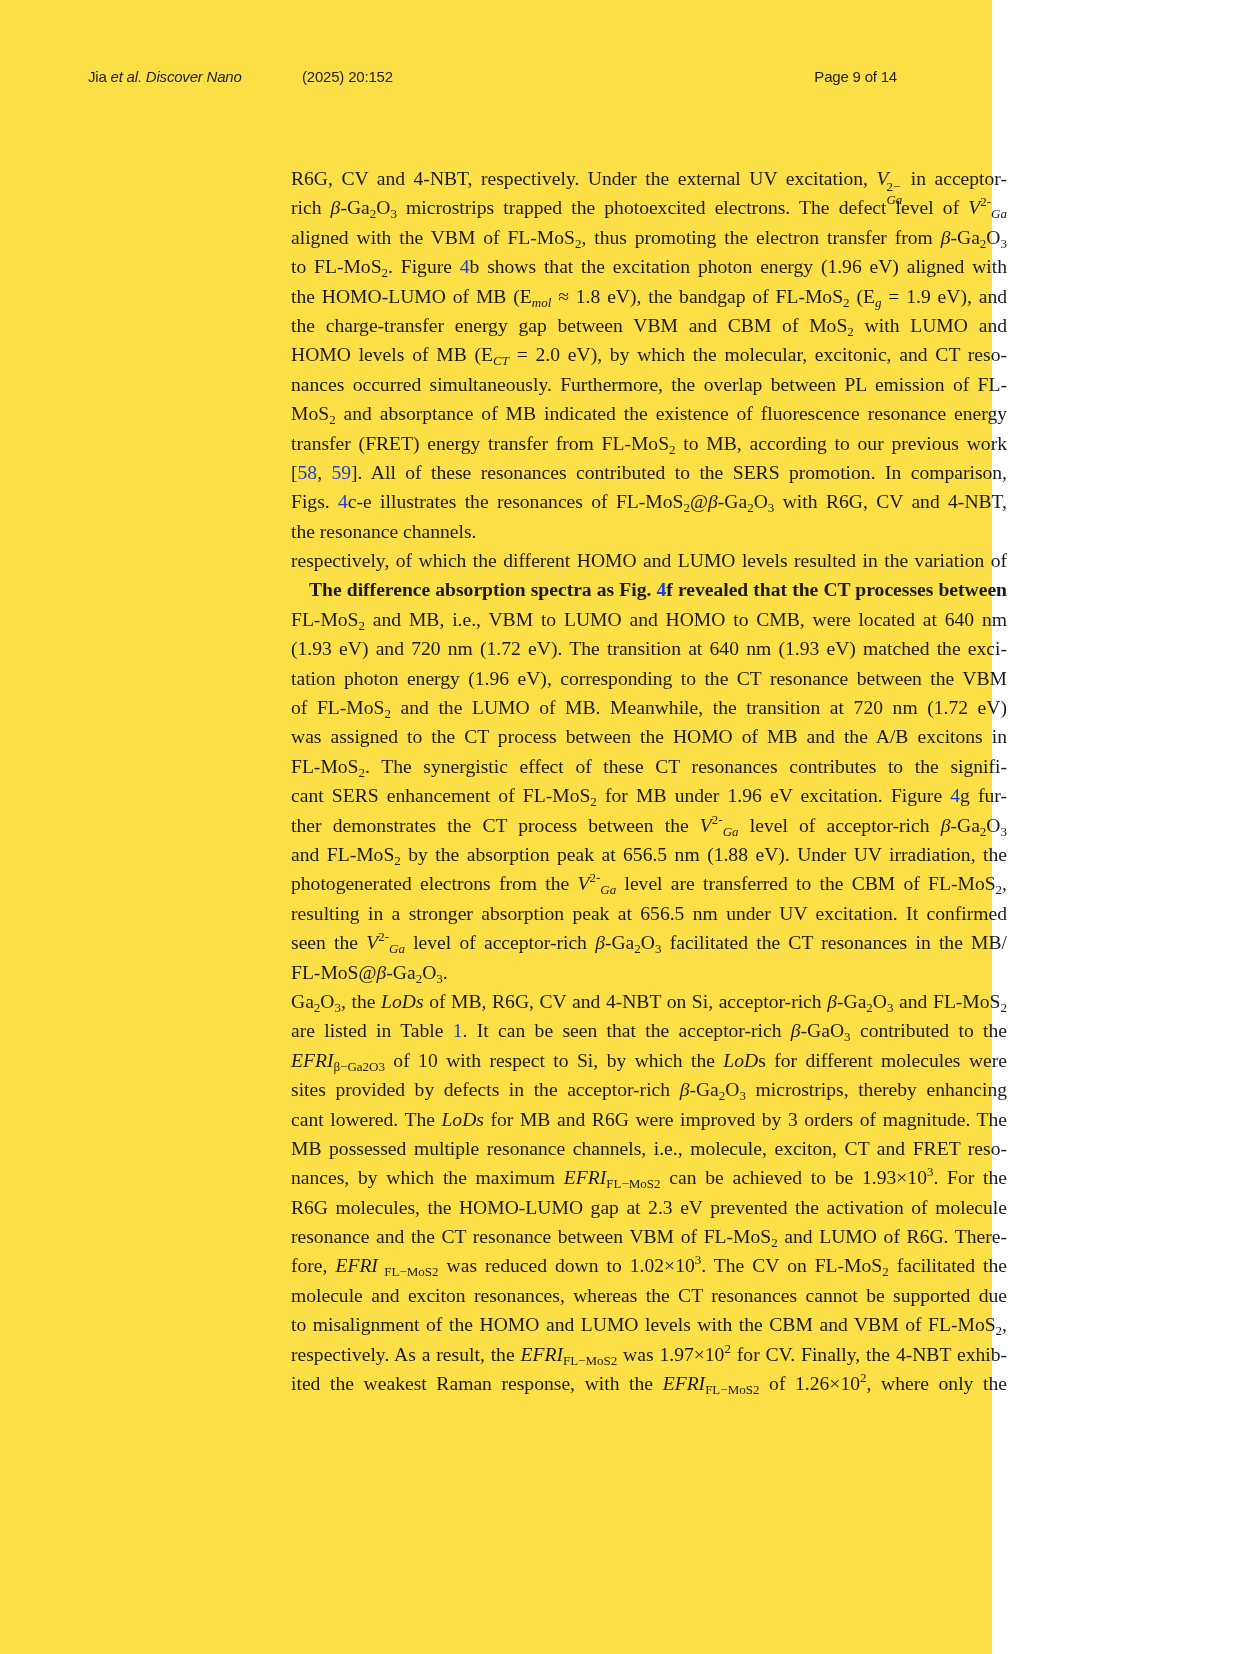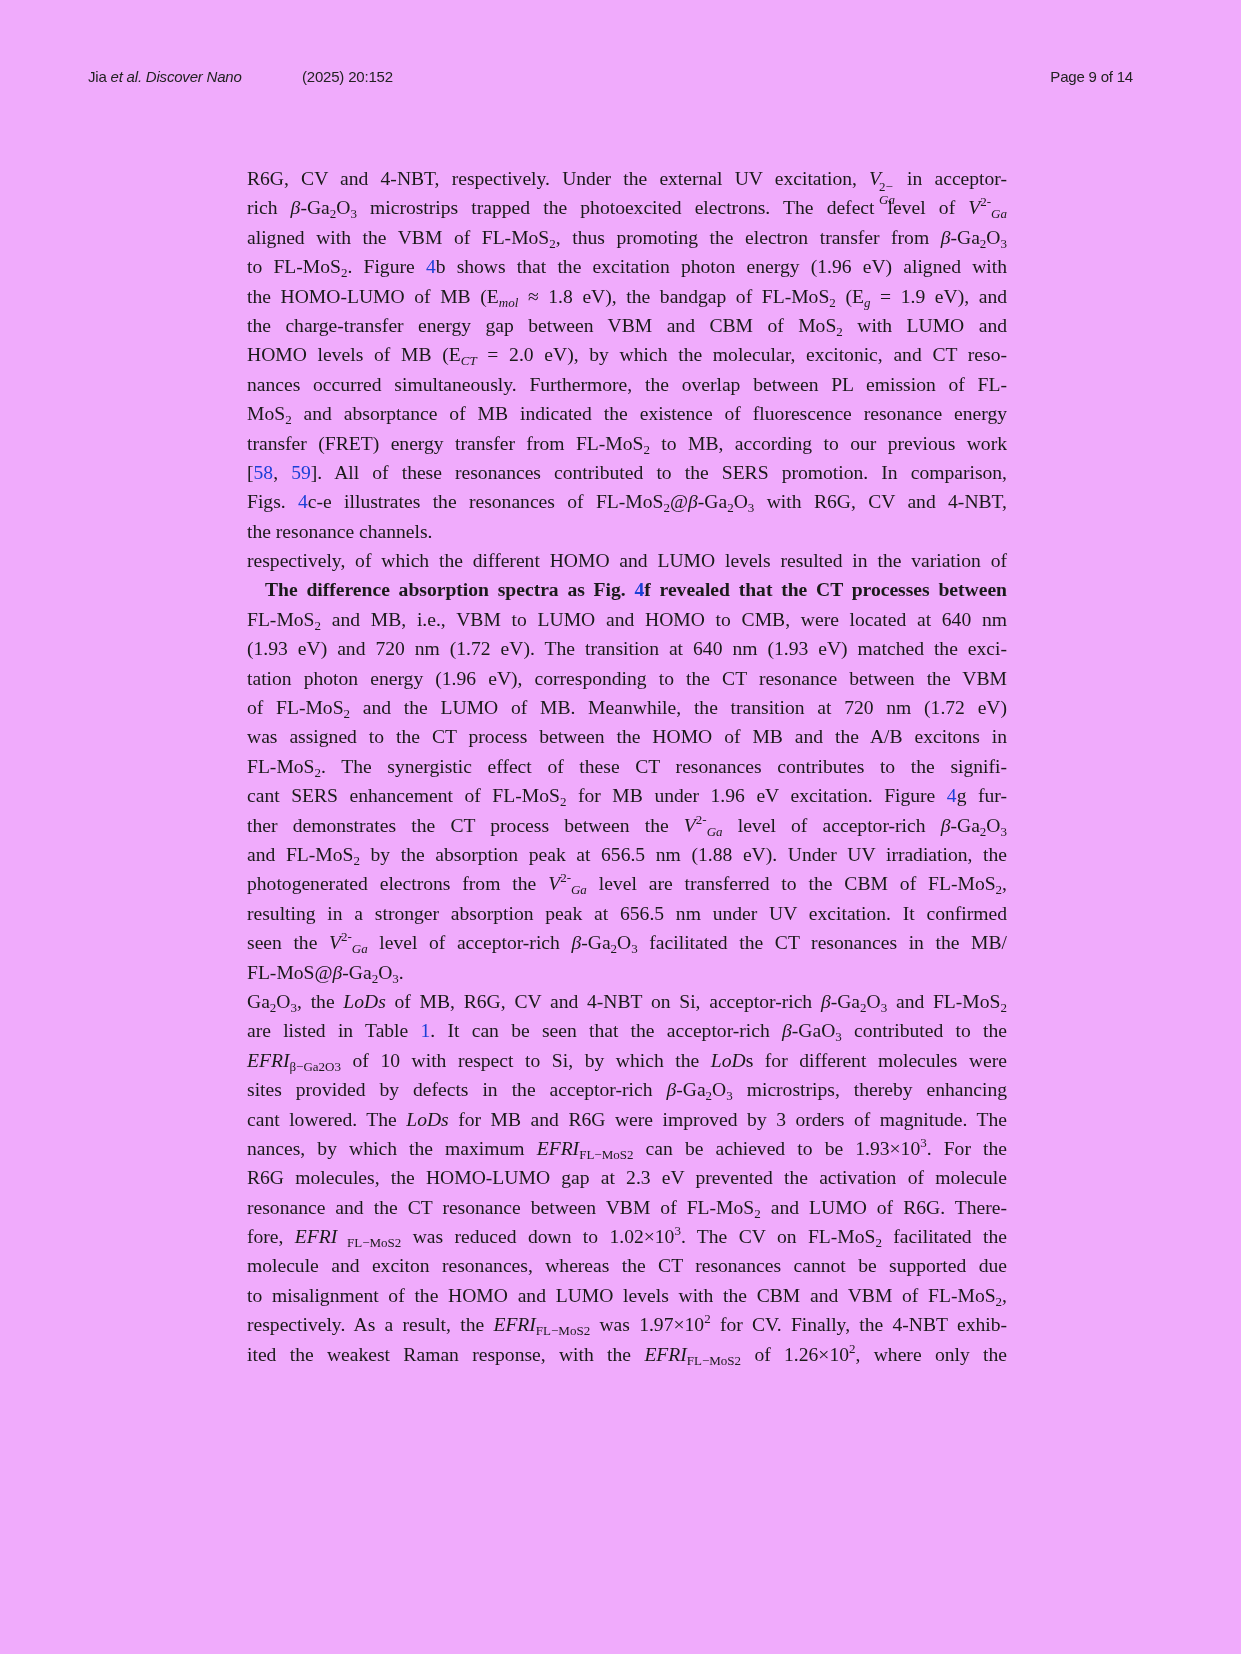--- a/index.html
+++ b/index.html
@@ -4,7 +4,7 @@
 <style>
   html, body { margin: 0; padding: 0; background: #ffffff; }
   body { width: 1241px; height: 1654px; position: relative; overflow: hidden; }
-  .page { position: absolute; left: 0; top: 0; width: 1241px; height: 1654px; background: #f0abfc; }
+  .page { position: absolute; left: 0; top: 0; width: 992px; height: 1654px; background: #fde047; }
   .running-head {
     position: absolute; top: 68px; left: 88px; right: 92px; height: 24px;
     font-family: "Liberation Sans", sans-serif; font-size: 15px; color: #222;

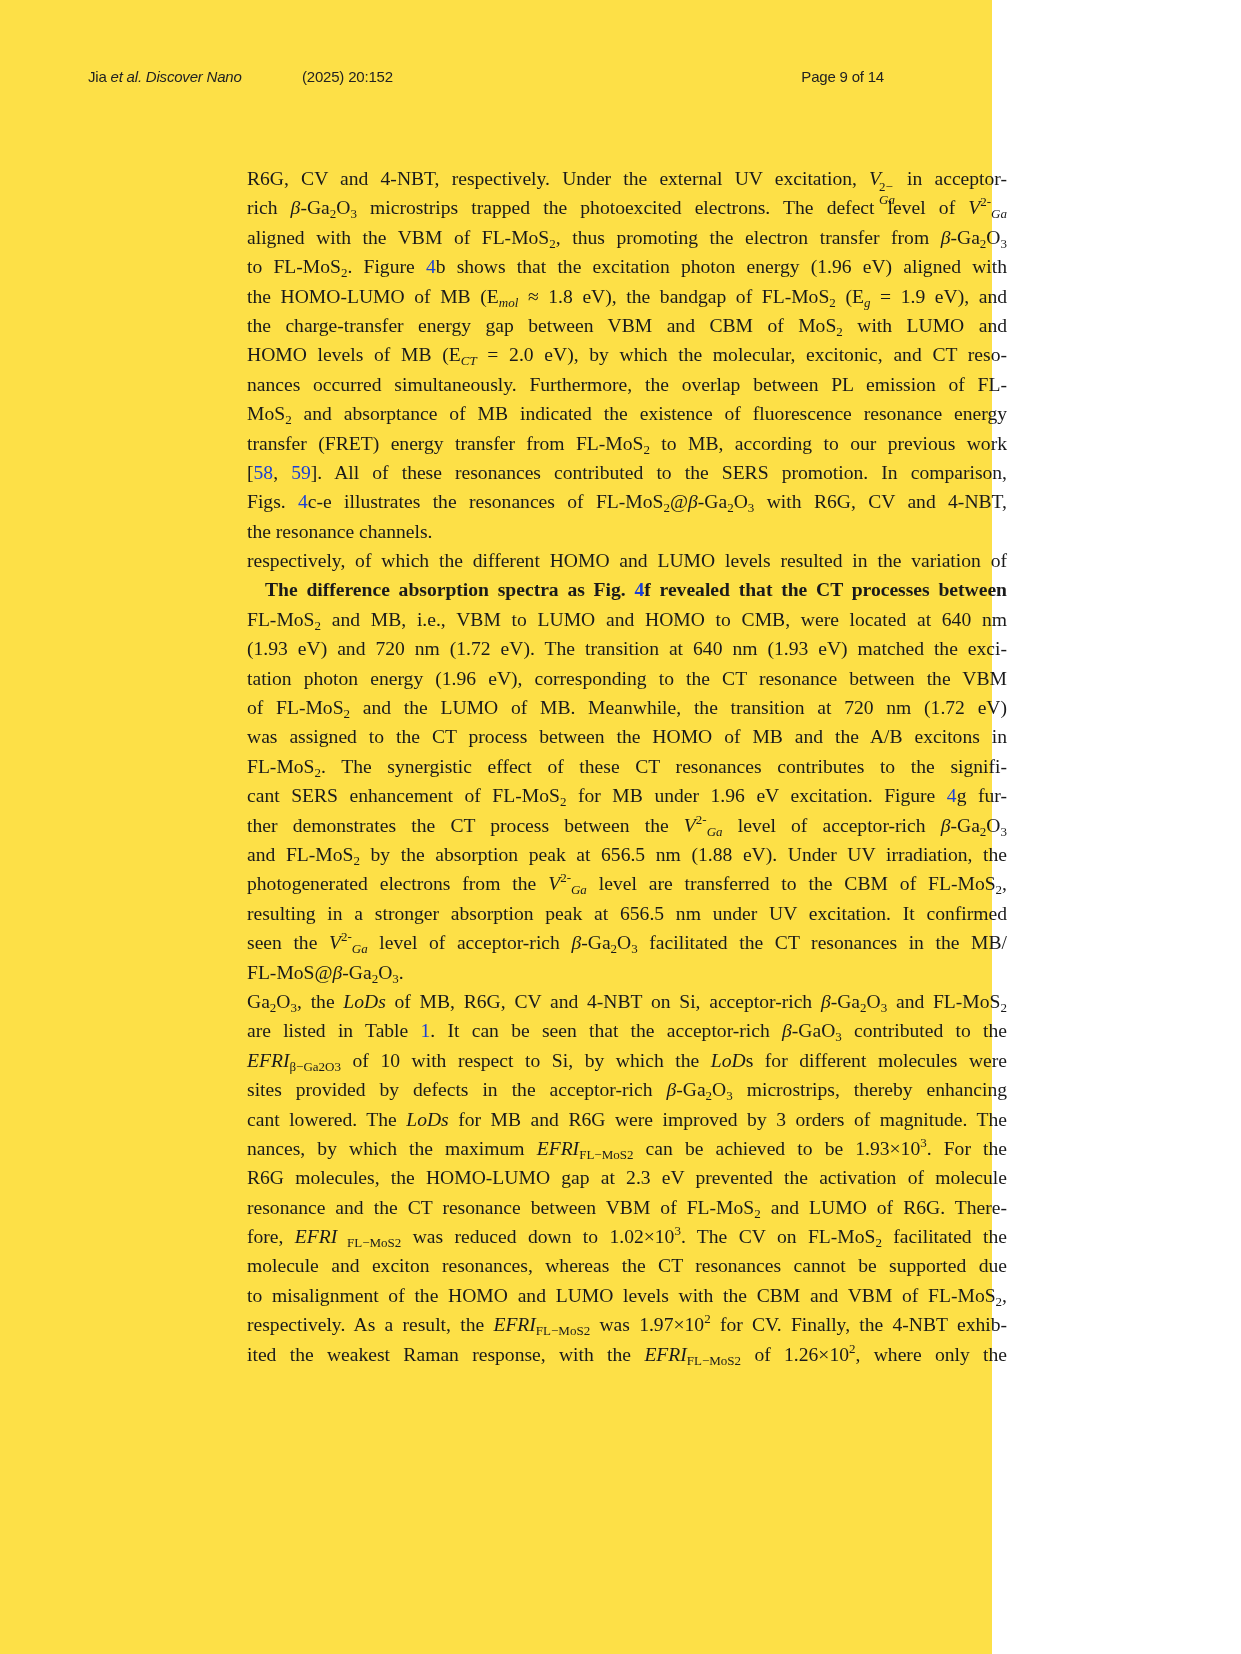--- a/index.html
+++ b/index.html
@@ -13,7 +13,7 @@
   .rh-journal { position: absolute; left: 0; top: 0; }
   .rh-journal i { font-style: italic; }
   .rh-cite { position: absolute; left: 214px; top: 0; }
-  .rh-page { position: absolute; right: 16px; top: 0; }
+  .rh-page { position: absolute; right: 3px; top: 0; }
   .body {
     position: absolute; left: 247px; top: 164px; width: 760px;
     font-family: "Liberation Serif", serif; font-size: 19.6px; color: #1a1a1a;

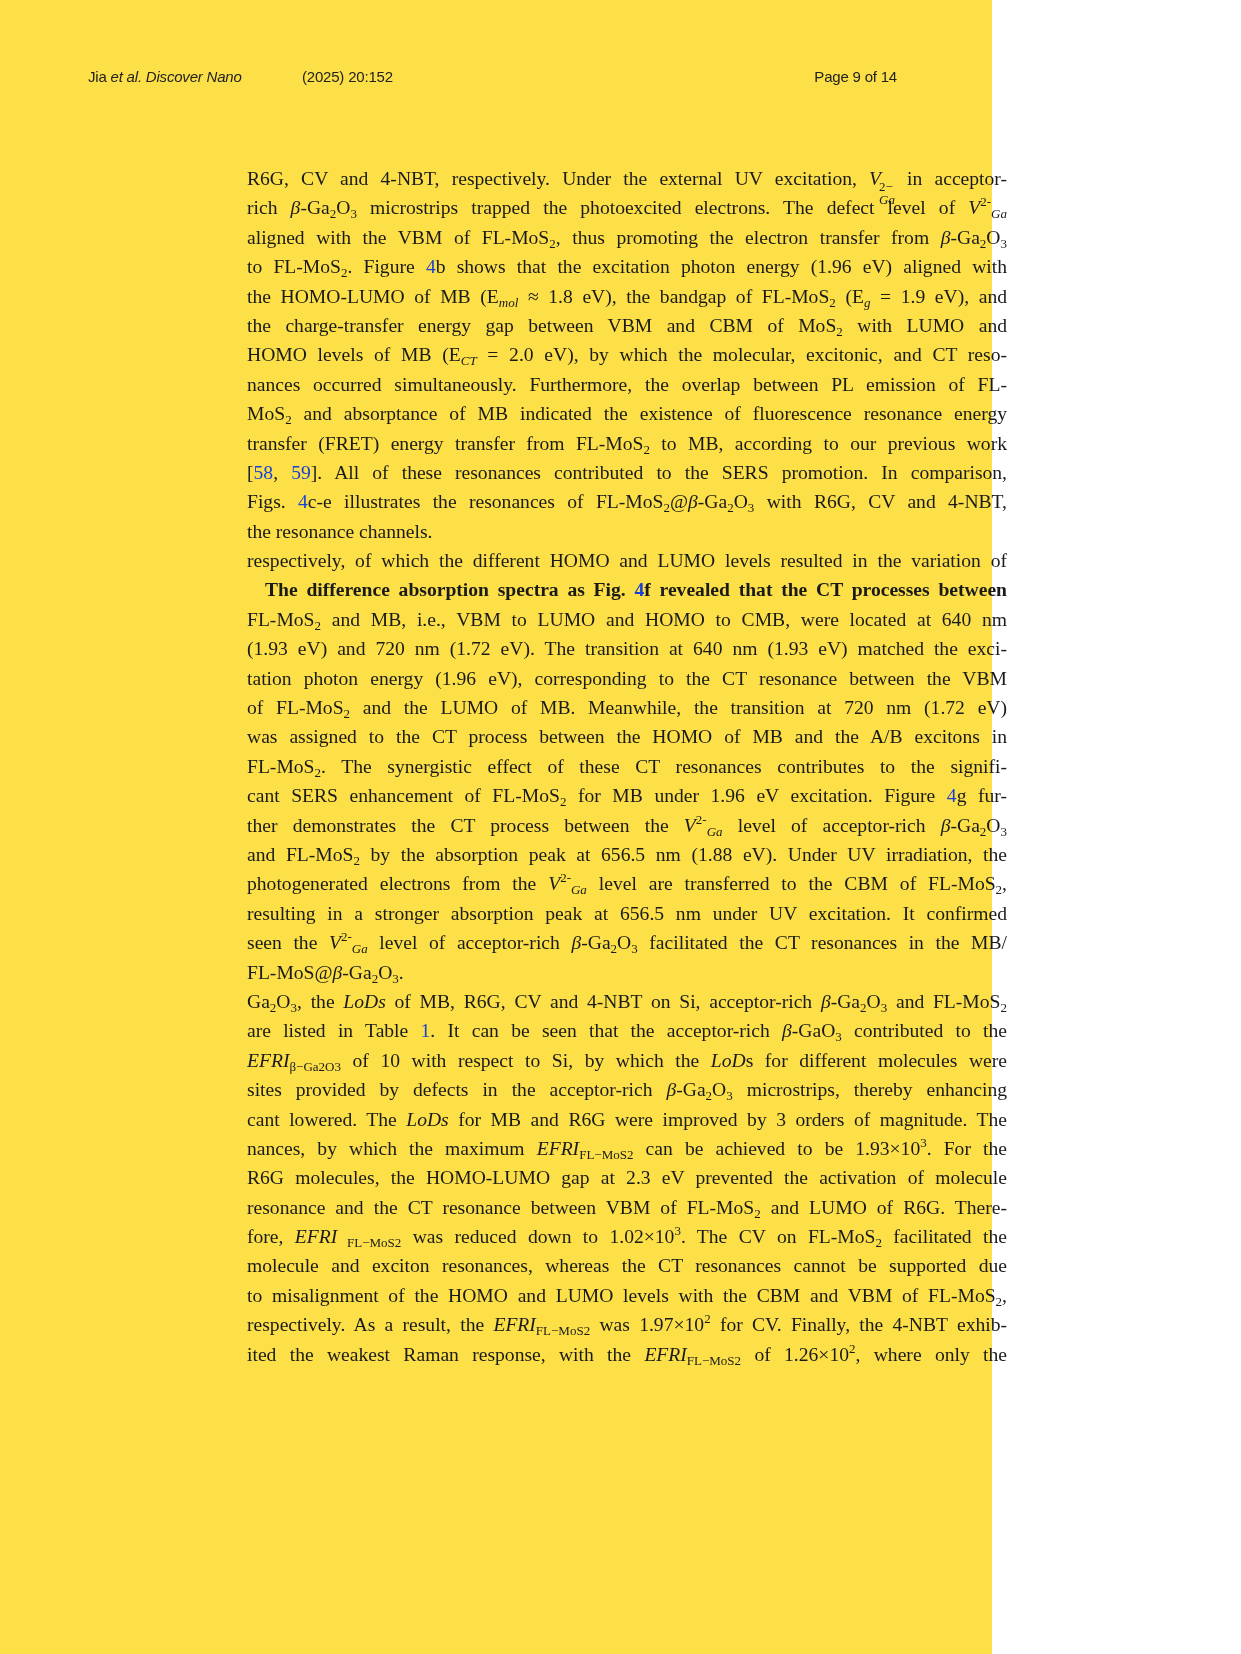--- a/index.html
+++ b/index.html
@@ -20,7 +20,7 @@
   }
   .line {
     height: 29.4px; line-height: 29.4px; white-space: nowrap;
-    text-align: justify; text-align-last: justify; display: block;
+    text-align: justify; text-align-last: justify; display: block; margin-left: 44px;
   }
   .line.last { text-align-last: left; }
   .line.indent { padding-left: 18px; font-weight: bold; }

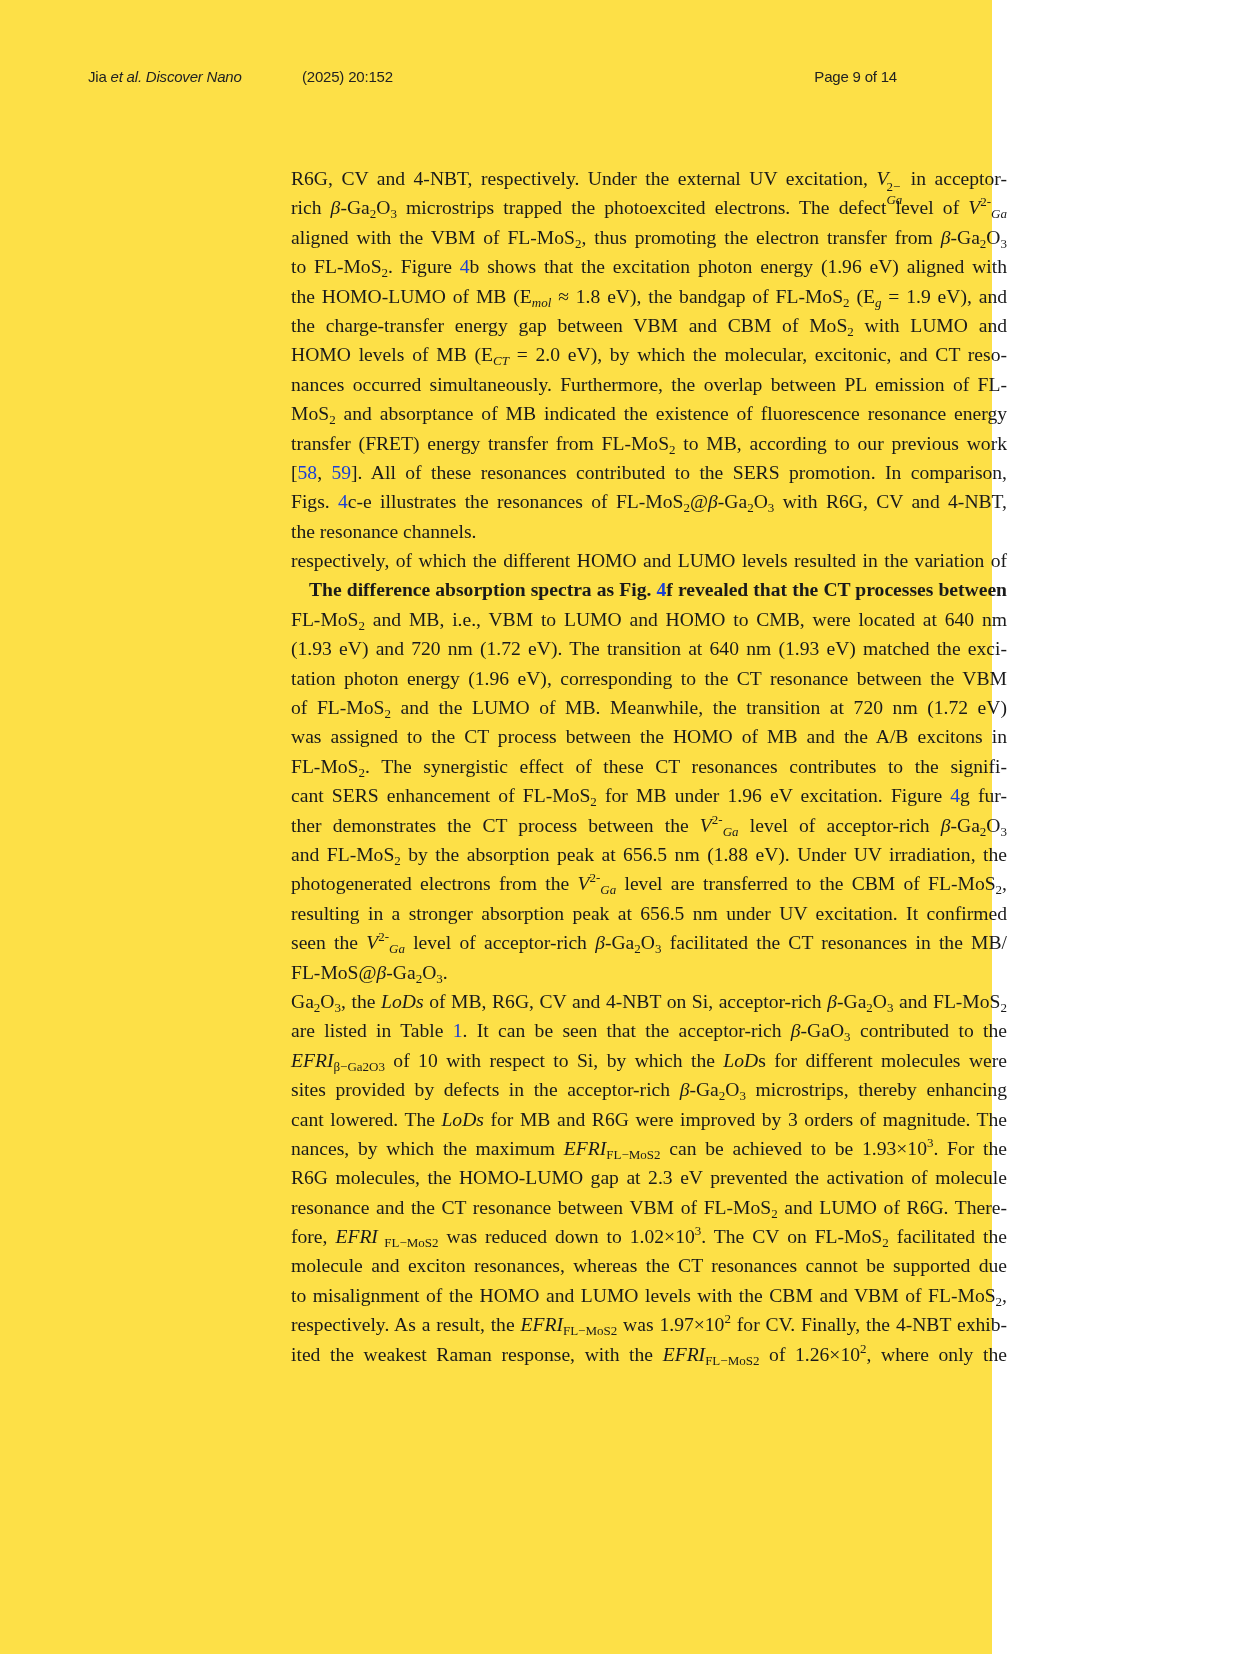--- a/index.html
+++ b/index.html
@@ -78,6 +78,7 @@
       <div class="line"><i>EFRI</i><sub>β−Ga2O3</sub><span> of 10 with respect to Si, by which the </span><i>LoD</i><span>s for different molecules were</span></div>
       <div class="line"><span>sites provided by defects in the acceptor-rich </span><i>β</i><span>-Ga</span><sub>2</sub><span>O</span><sub>3</sub><span> microstrips, thereby enhancing</span></div>
       <div class="line"><span>cant lowered. The </span><i>LoDs</i><span> for MB and R6G were improved by 3 orders of magnitude. The</span></div>
+      <div class="line"><span>MB possessed multiple resonance channels, i.e., molecule, exciton, CT and FRET reso-</span></div>
       <div class="line"><span>nances, by which the maximum </span><i>EFRI</i><sub>FL−MoS2</sub><span> can be achieved to be 1.93×10</span><sup>3</sup><span>. For the</span></div>
       <div class="line"><span>R6G molecules, the HOMO-LUMO gap at 2.3 eV prevented the activation of molecule</span></div>
       <div class="line"><span>resonance and the CT resonance between VBM of FL-MoS</span><sub>2</sub><span> and LUMO of R6G. There-</span></div>

